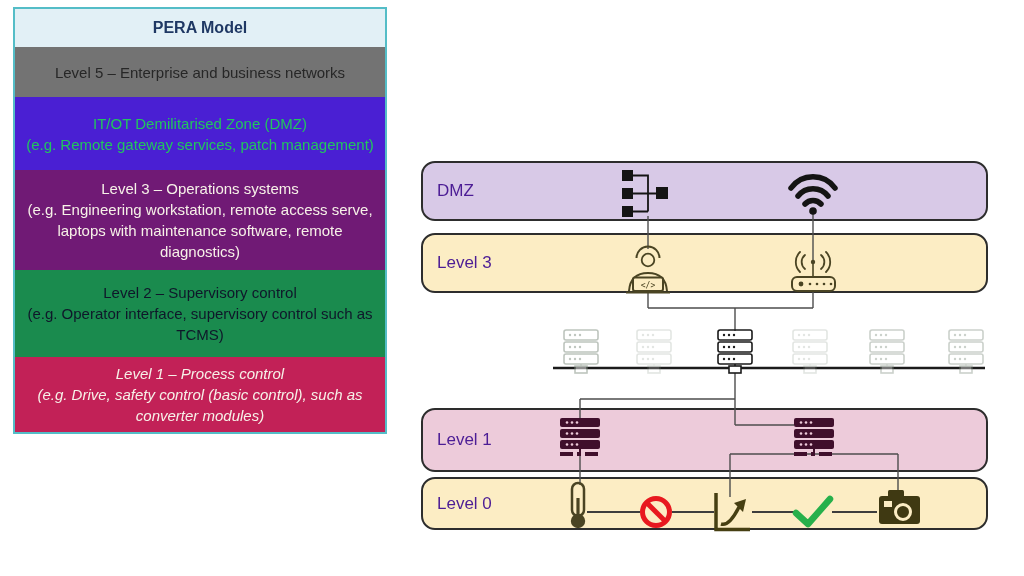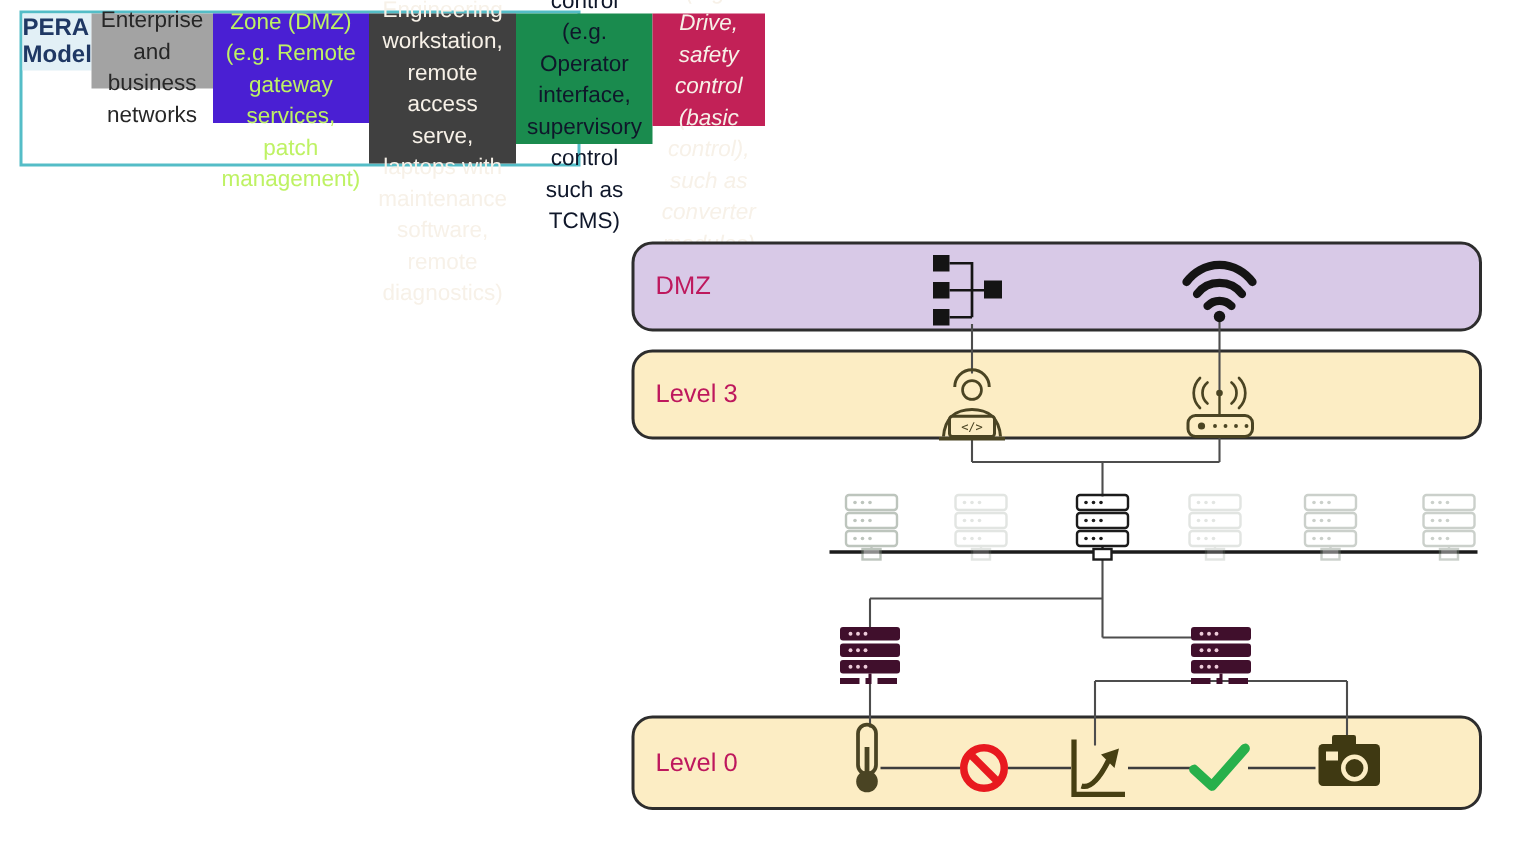--- a/index.html
+++ b/index.html
@@ -6,7 +6,7 @@
   #stage{position:relative;width:1024px;height:576px;background:#ffffff;overflow:hidden;
          font-family:"Liberation Sans",sans-serif;}
   
-  .pera-table{position:absolute;left:13px;top:7px;width:374px;display:flex;flex-direction:row;
+  .pera-table{position:absolute;left:13px;top:7px;width:374px;display:flex;flex-direction:column;
               border:2px solid #54bdc7;box-sizing:border-box;}
   .pera-header{height:38px;display:flex;align-items:center;justify-content:center;
                background:#e2f0f6;font-weight:bold;font-size:16px;}

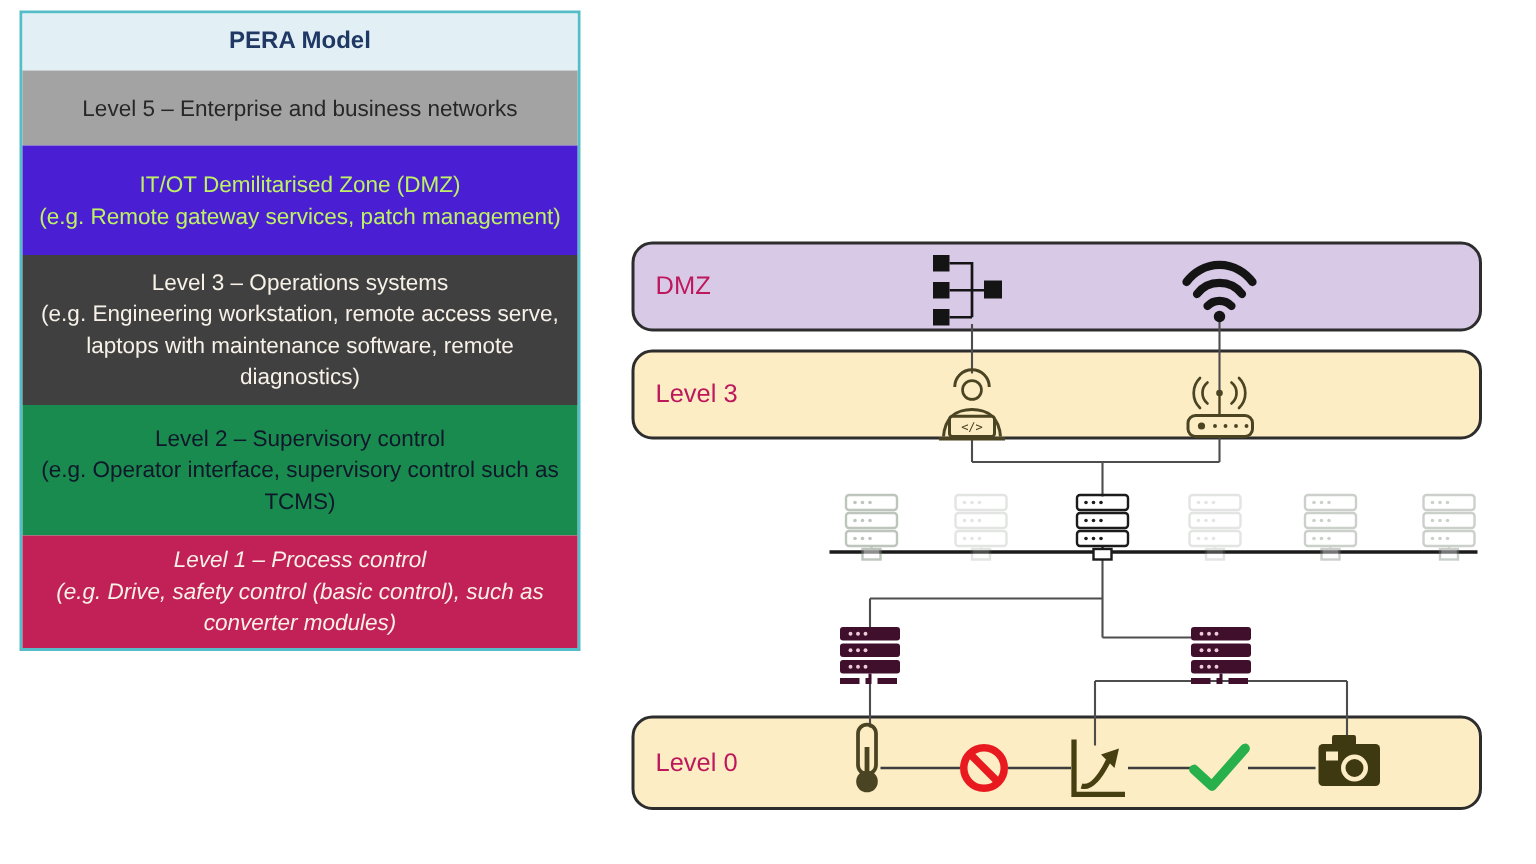--- a/index.html
+++ b/index.html
@@ -42,7 +42,7 @@
 
   <div class="pera-table">
     <div class="pera-header" style="background: rgb(226, 240, 246); color: rgb(31, 56, 100);">PERA Model</div>
-    <div class="pera-row rh0" style="background: #a3a3a3; color: rgb(39, 39, 39);">Level 5 – Enterprise and business networks</div>
+    <div class="pera-row rh0" style="background: #737373; color: rgb(39, 39, 39);">Level 5 – Enterprise and business networks</div>
     <div class="pera-row rh2" style="background: rgb(74, 31, 211); color: #bef264;">IT/OT Demilitarised Zone (DMZ)
 (e.g. Remote gateway services, patch management)</div>
     <div class="pera-row rh3" style="background: #404040; color: rgb(247, 241, 232);">Level 3 – Operations systems

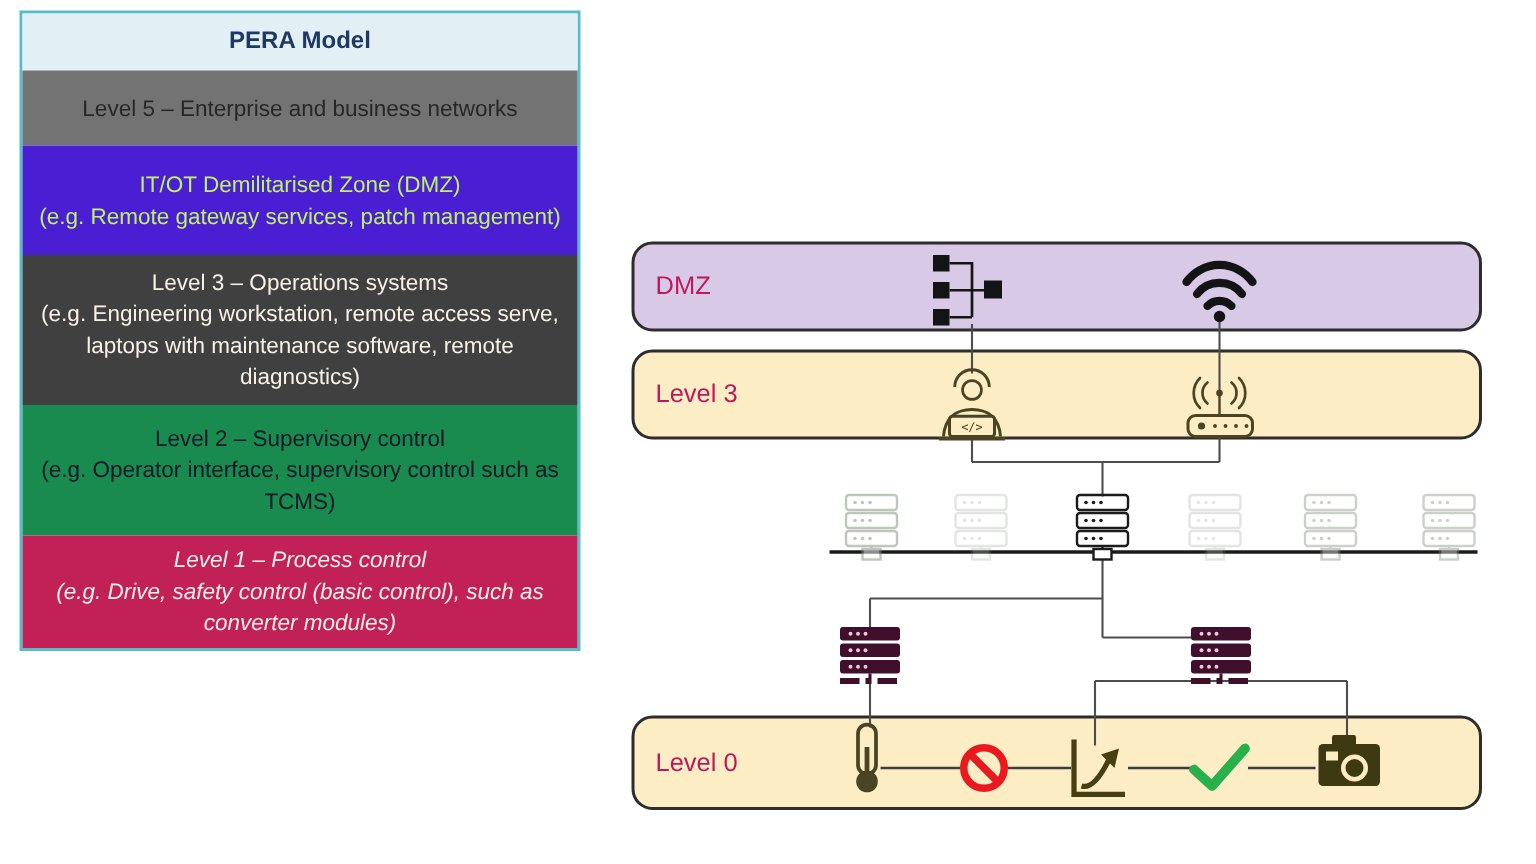--- a/index.html
+++ b/index.html
@@ -43,7 +43,7 @@
   <div class="pera-table">
     <div class="pera-header" style="background: rgb(226, 240, 246); color: rgb(31, 56, 100);">PERA Model</div>
     <div class="pera-row rh0" style="background: #737373; color: rgb(39, 39, 39);">Level 5 – Enterprise and business networks</div>
-    <div class="pera-row rh2" style="background: rgb(74, 31, 211); color: #bef264;">IT/OT Demilitarised Zone (DMZ)
+    <div class="pera-row rh2" style="background: rgb(74, 31, 211); color: #22c55e;">IT/OT Demilitarised Zone (DMZ)
 (e.g. Remote gateway services, patch management)</div>
     <div class="pera-row rh3" style="background: #404040; color: rgb(247, 241, 232);">Level 3 – Operations systems
 (e.g. Engineering workstation, remote access serve, laptops with maintenance software, remote diagnostics)</div>

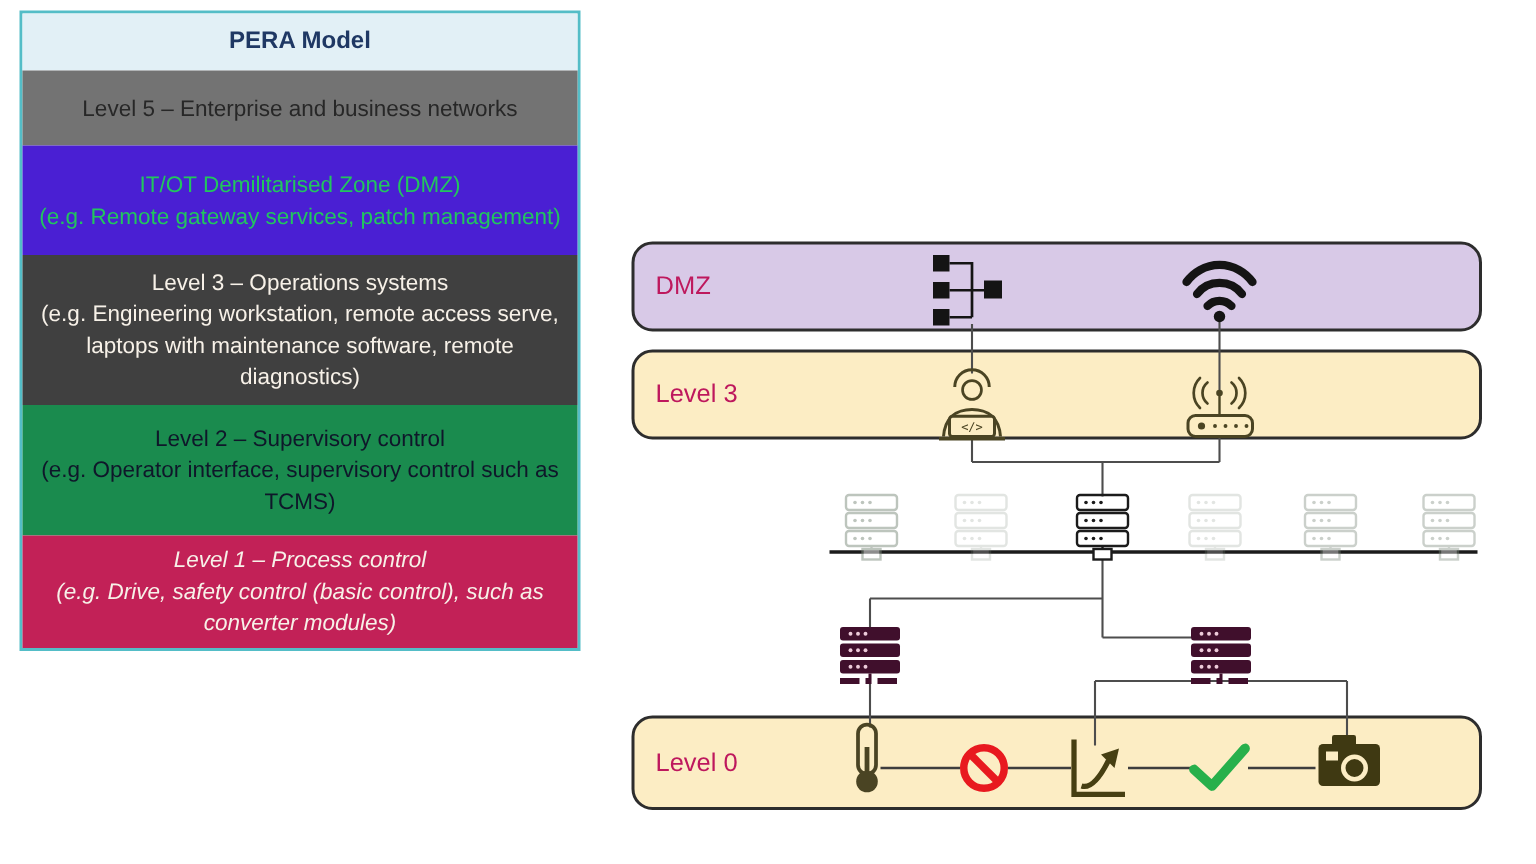--- a/index.html
+++ b/index.html
@@ -45,7 +45,7 @@
     <div class="pera-row rh0" style="background: #737373; color: rgb(39, 39, 39);">Level 5 – Enterprise and business networks</div>
     <div class="pera-row rh2" style="background: rgb(74, 31, 211); color: #22c55e;">IT/OT Demilitarised Zone (DMZ)
 (e.g. Remote gateway services, patch management)</div>
-    <div class="pera-row rh3" style="background: #404040; color: rgb(247, 241, 232);">Level 3 – Operations systems
+    <div class="pera-row rh3" style="background: #701a75; color: rgb(247, 241, 232);">Level 3 – Operations systems
 (e.g. Engineering workstation, remote access serve, laptops with maintenance software, remote diagnostics)</div>
     <div class="pera-row rh4" style="background: rgb(26, 139, 78); color: #0f172a;">Level 2 – Supervisory control
 (e.g. Operator interface, supervisory control such as TCMS)</div>

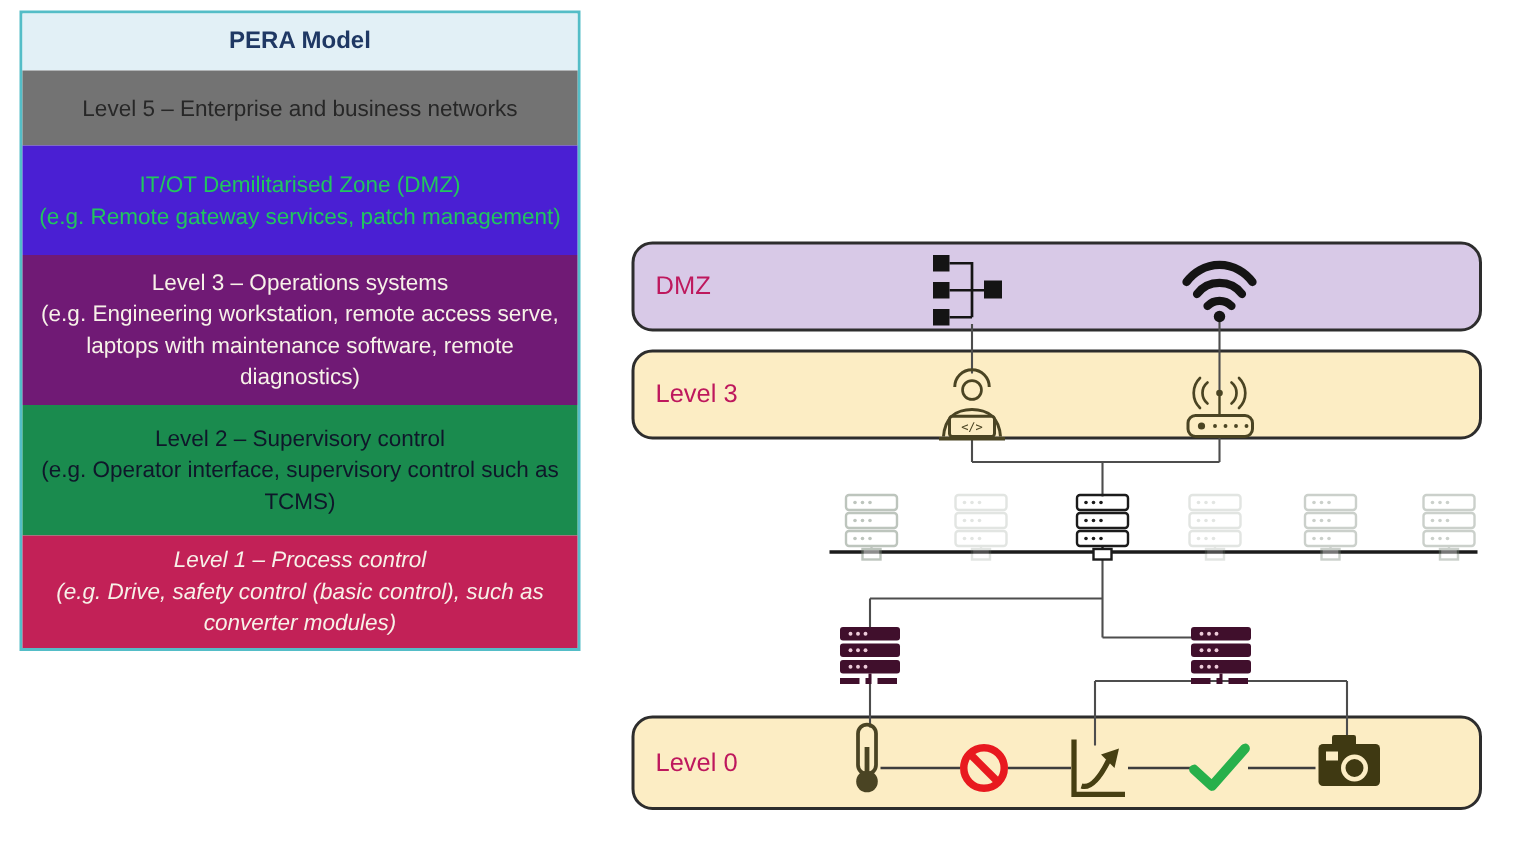--- a/index.html
+++ b/index.html
@@ -22,7 +22,7 @@
   .band{position:absolute;left:421px;width:567px;border:2px solid #2d2d2d;border-radius:14px;
         box-sizing:border-box;}
   .band-label{position:absolute;left:14px;top:50%;transform:translateY(-50%);
-              font-size:17px;color:#be185d;text-align:center;}
+              font-size:17px;color:#4c1d95;text-align:center;}
   .b-dmz{top:161px;height:60px}
   .b-l3{top:233px;height:60px}
   .b-l2{top:320px;height:63px}

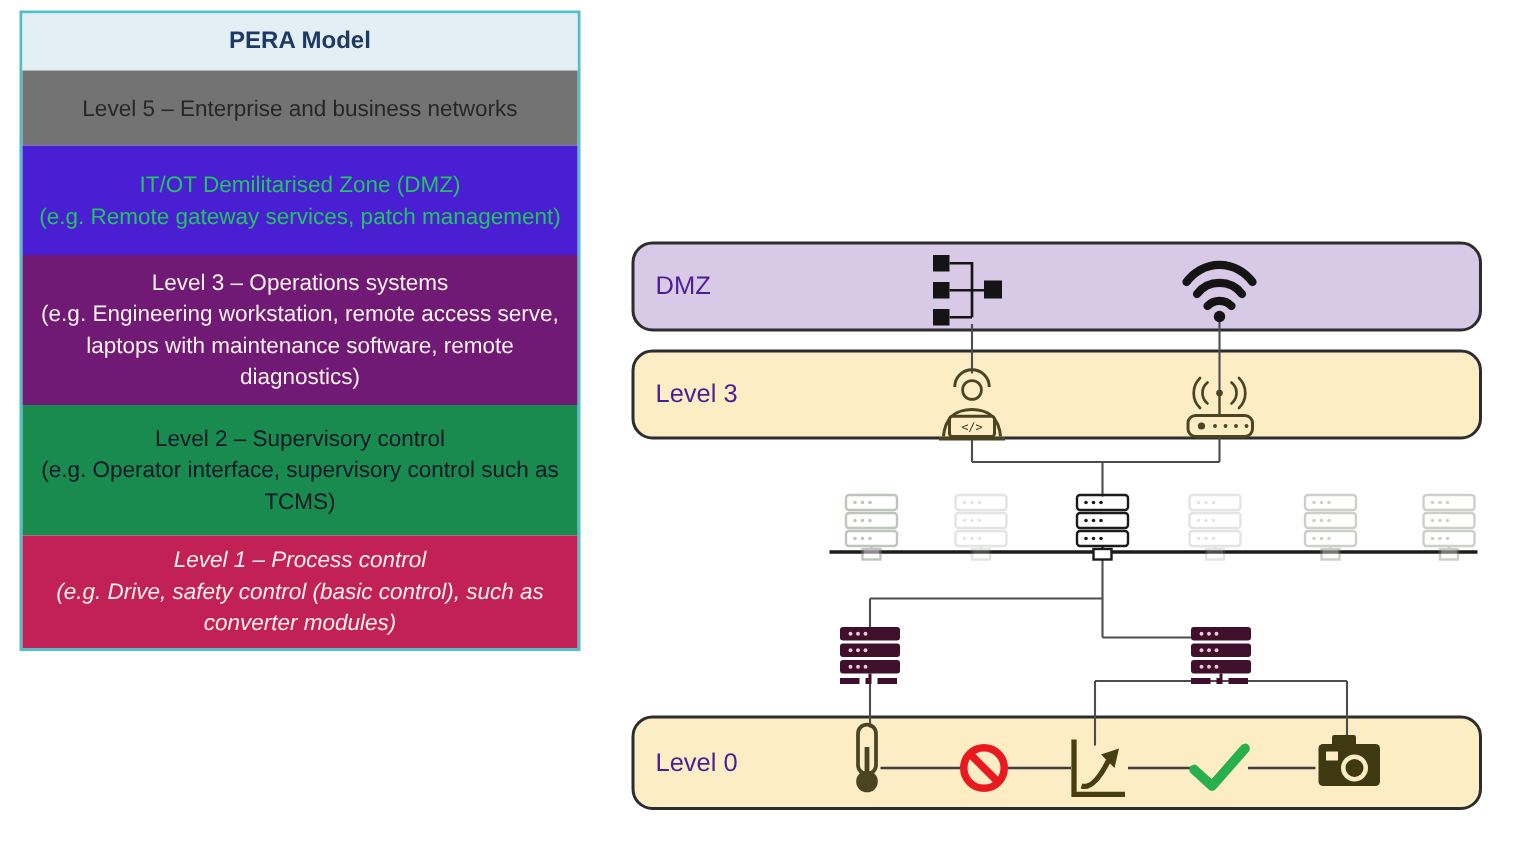--- a/index.html
+++ b/index.html
@@ -59,6 +59,9 @@
   </div>
   <div class="band b-l3" style="background: rgb(252, 237, 196);">
     <div class="band-label">Level 3</div>
+  </div>
+  <div class="band b-l1" style="background: rgb(237, 203, 218);">
+    <div class="band-label">Level 1</div>
   </div>
   <div class="band b-l0" style="background: rgb(252, 237, 196);">
     <div class="band-label">Level 0</div>

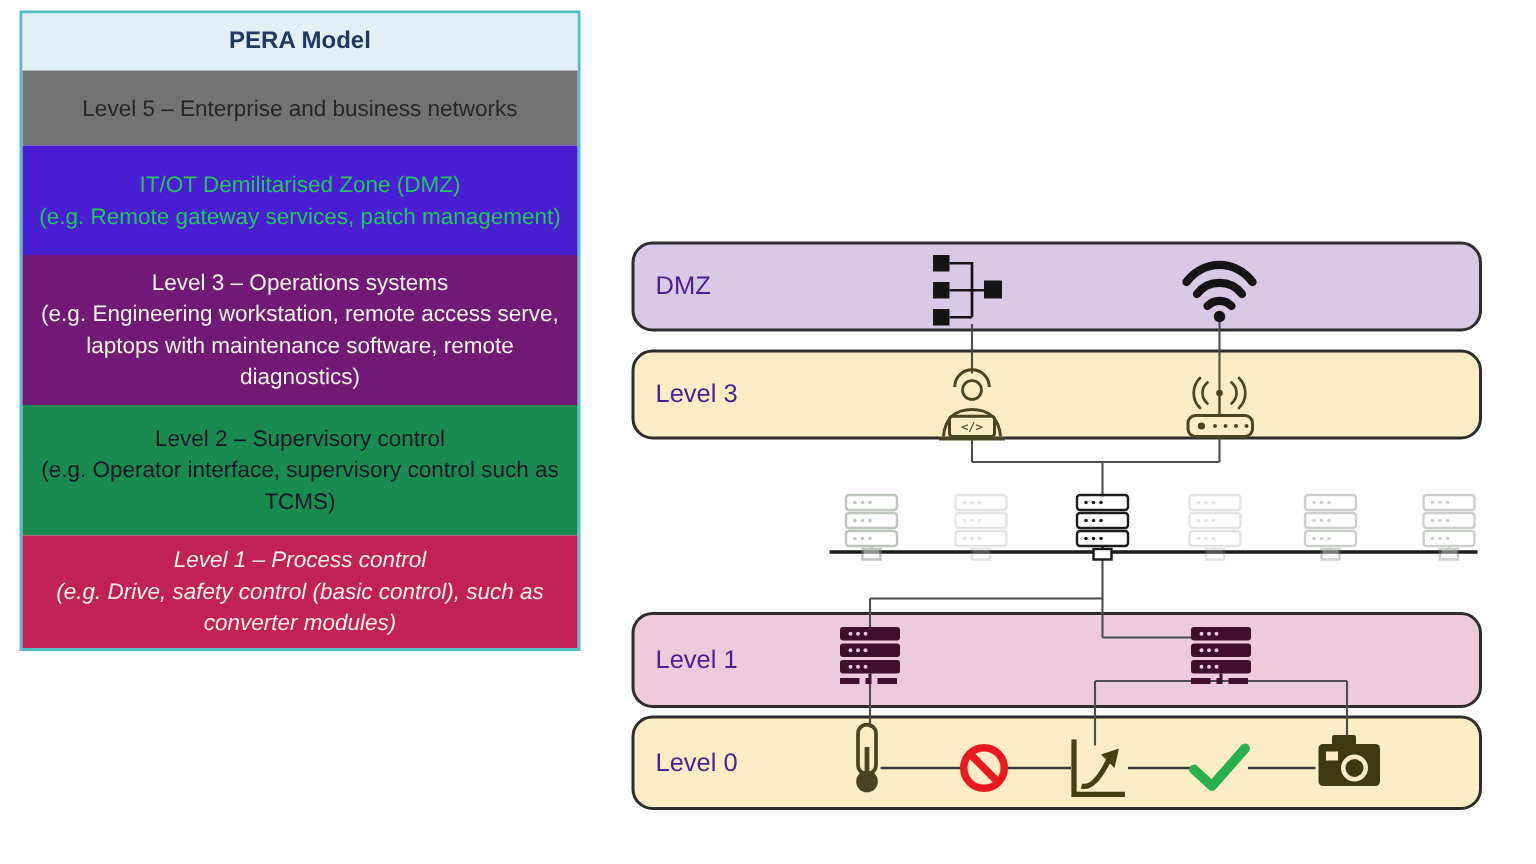--- a/index.html
+++ b/index.html
@@ -27,7 +27,7 @@
   .b-l3{top:233px;height:60px}
   .b-l2{top:320px;height:63px}
   .b-l1{top:408px;height:64px}
-  .b-l0{top:477px;height:63px}
+  .b-l0{top:477px;height:53px}
   
   svg.overlay{position:absolute;left:0;top:0;pointer-events:none;}
   .ghost-a{color:#7e8c7e;opacity:.5}

